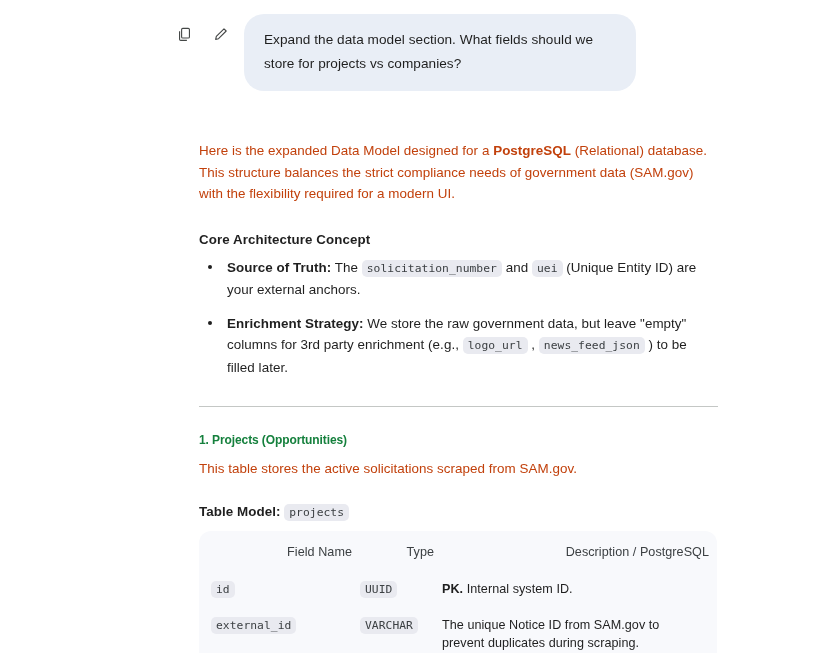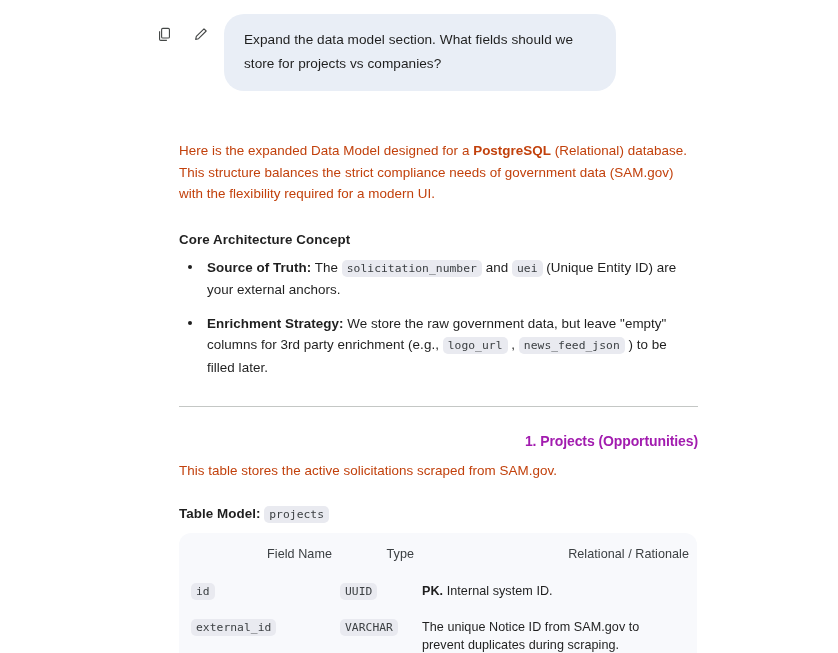--- a/index.html
+++ b/index.html
@@ -20,6 +20,7 @@
     position: relative;
     width: 740px;
     height: 653px;
+    padding-left: 20px;
   }
 
   

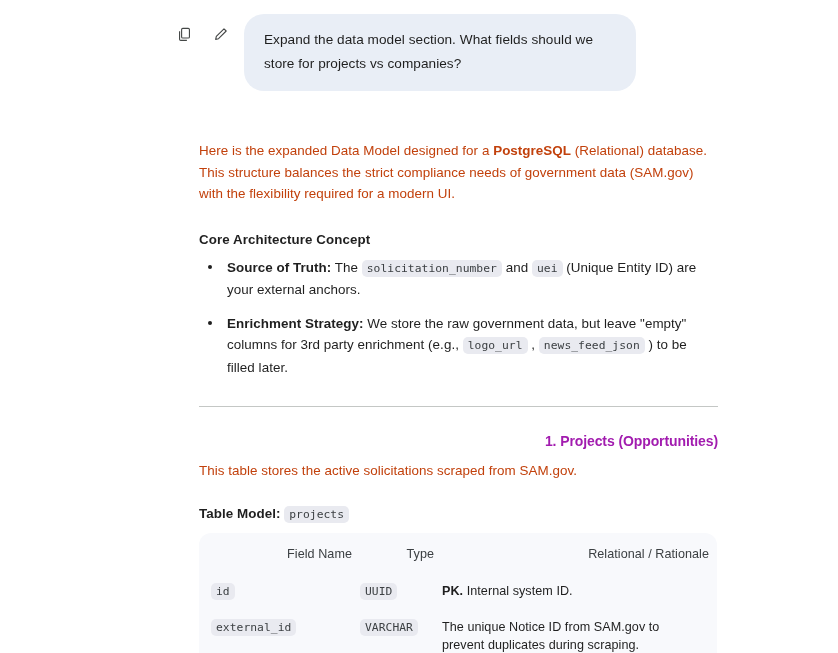--- a/index.html
+++ b/index.html
@@ -153,11 +153,10 @@
 
   h3.section {
     margin: 26px 0 11px 0;
-    font-size: 14px;
+    font-size: 12px;
     font-weight: bold;
     letter-spacing: -0.1px;
-    color: #a21caf;
-    text-align: right;
+    color: #15803d;
   }
 
   .table-label {

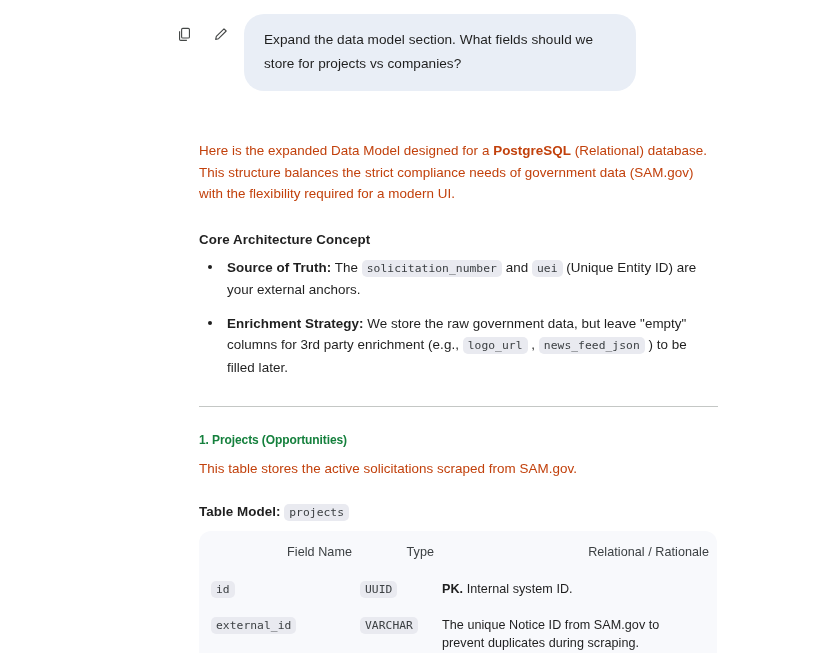--- a/index.html
+++ b/index.html
@@ -265,7 +265,7 @@
             <tr>
               <th>Field Name</th>
               <th>Type</th>
-              <th>Relational / Rationale</th>
+              <th>Description / PostgreSQL</th>
             </tr>
           </thead>
           <tbody>

